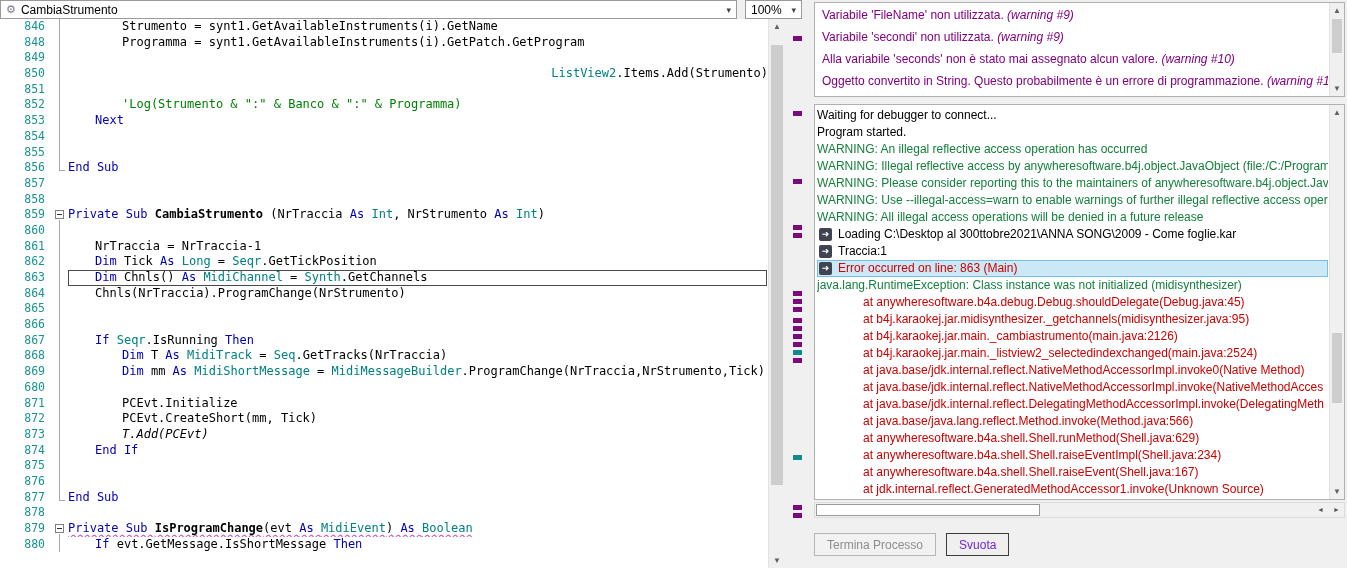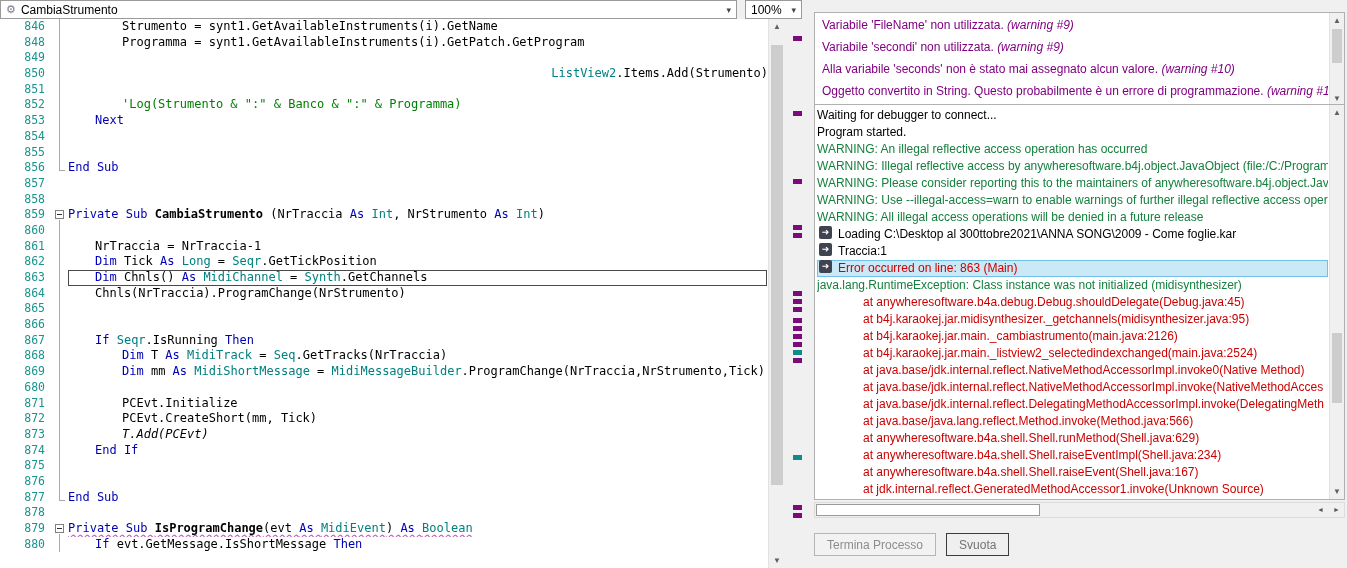--- a/index.html
+++ b/index.html
@@ -52,7 +52,7 @@
 
   
   .right-region { position:absolute; left:811px; top:0; width:536px; height:568px; }
-  .warnings-panel { position:absolute; left:3px; right:2px; top:12px; height:95px; background:#fff;
+  .warnings-panel { position:absolute; left:3px; right:2px; top:2px; height:95px; background:#fff;
                     border:1px solid #b0b0b0; }
   .warnings-list { position:absolute; left:1px; top:1px; right:16px; bottom:1px; overflow:hidden; }
   .warning-row { height:22px; line-height:22px; padding-left:6px; color:#800080; font-size:12px;

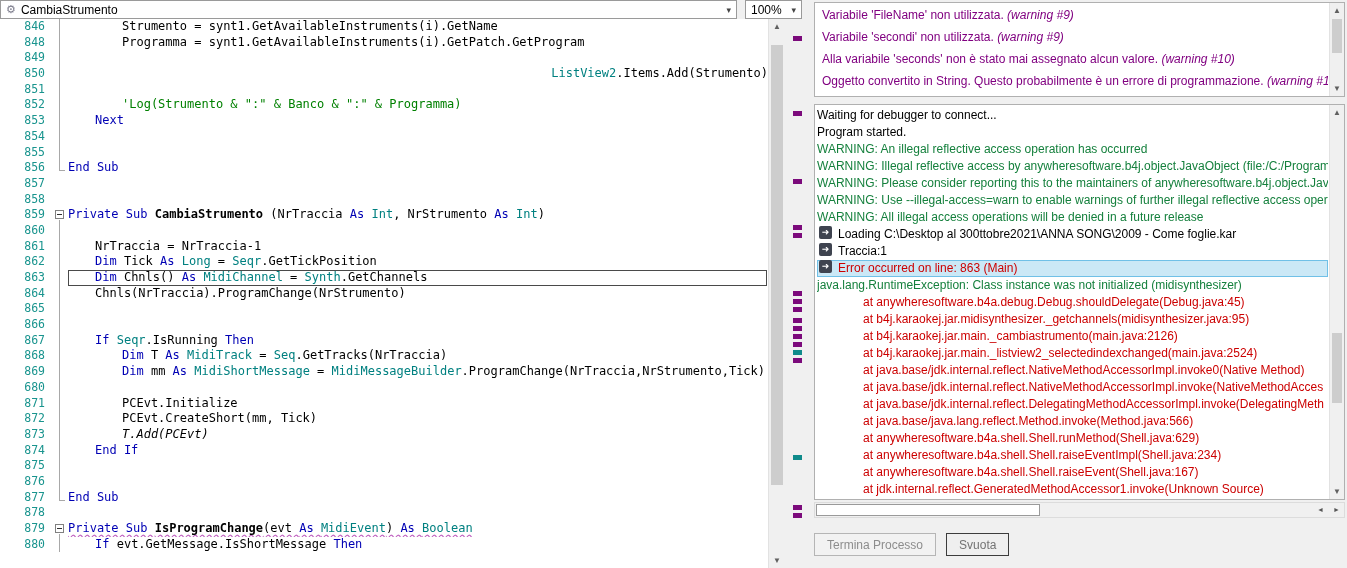--- a/index.html
+++ b/index.html
@@ -63,7 +63,7 @@
   .log-panel { position:absolute; left:3px; right:2px; top:104px; height:396px; background:#fff;
                border:1px solid #b0b0b0; }
   .log-list { position:absolute; left:2px; top:2px; right:16px; bottom:2px; overflow:hidden; font-size:12px; }
-  .log-row { height:17px; line-height:17px; white-space:nowrap; display:flex; overflow:hidden; }
+  .log-row { height:17px; line-height:17px; white-space:nowrap; display:flex; align-items:center; overflow:hidden; }
   .log-row.plain { color:#000; }
   .log-row.error { color:#15803d; }
   .log-row.trace { color:#cc0000; padding-left:46px; }

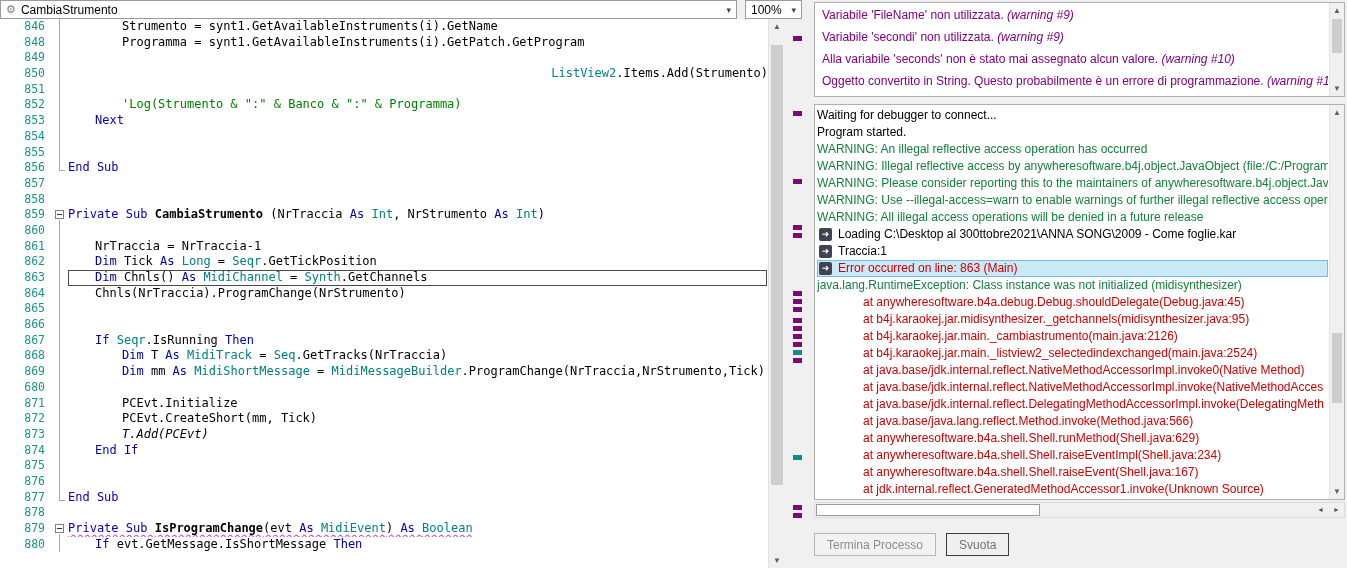--- a/index.html
+++ b/index.html
@@ -84,7 +84,7 @@
 
   .btn-row { position:absolute; left:3px; top:533px; display:flex; gap:10px; }
   .btn { font-family:"Liberation Sans", sans-serif; font-size:12px; height:23px; padding:0 12px;
-         background:#f2f2f2; border:1px solid #b5b5b5; color:#737373; }
+         background:#f2f2f2; border:1px solid #b5b5b5; color:#6d28d9; }
   .btn.disabled { color:#8d8d8d; }
   .btn.primary { border:1px solid #3c3c3c; background:#efefef; }
 </style>

